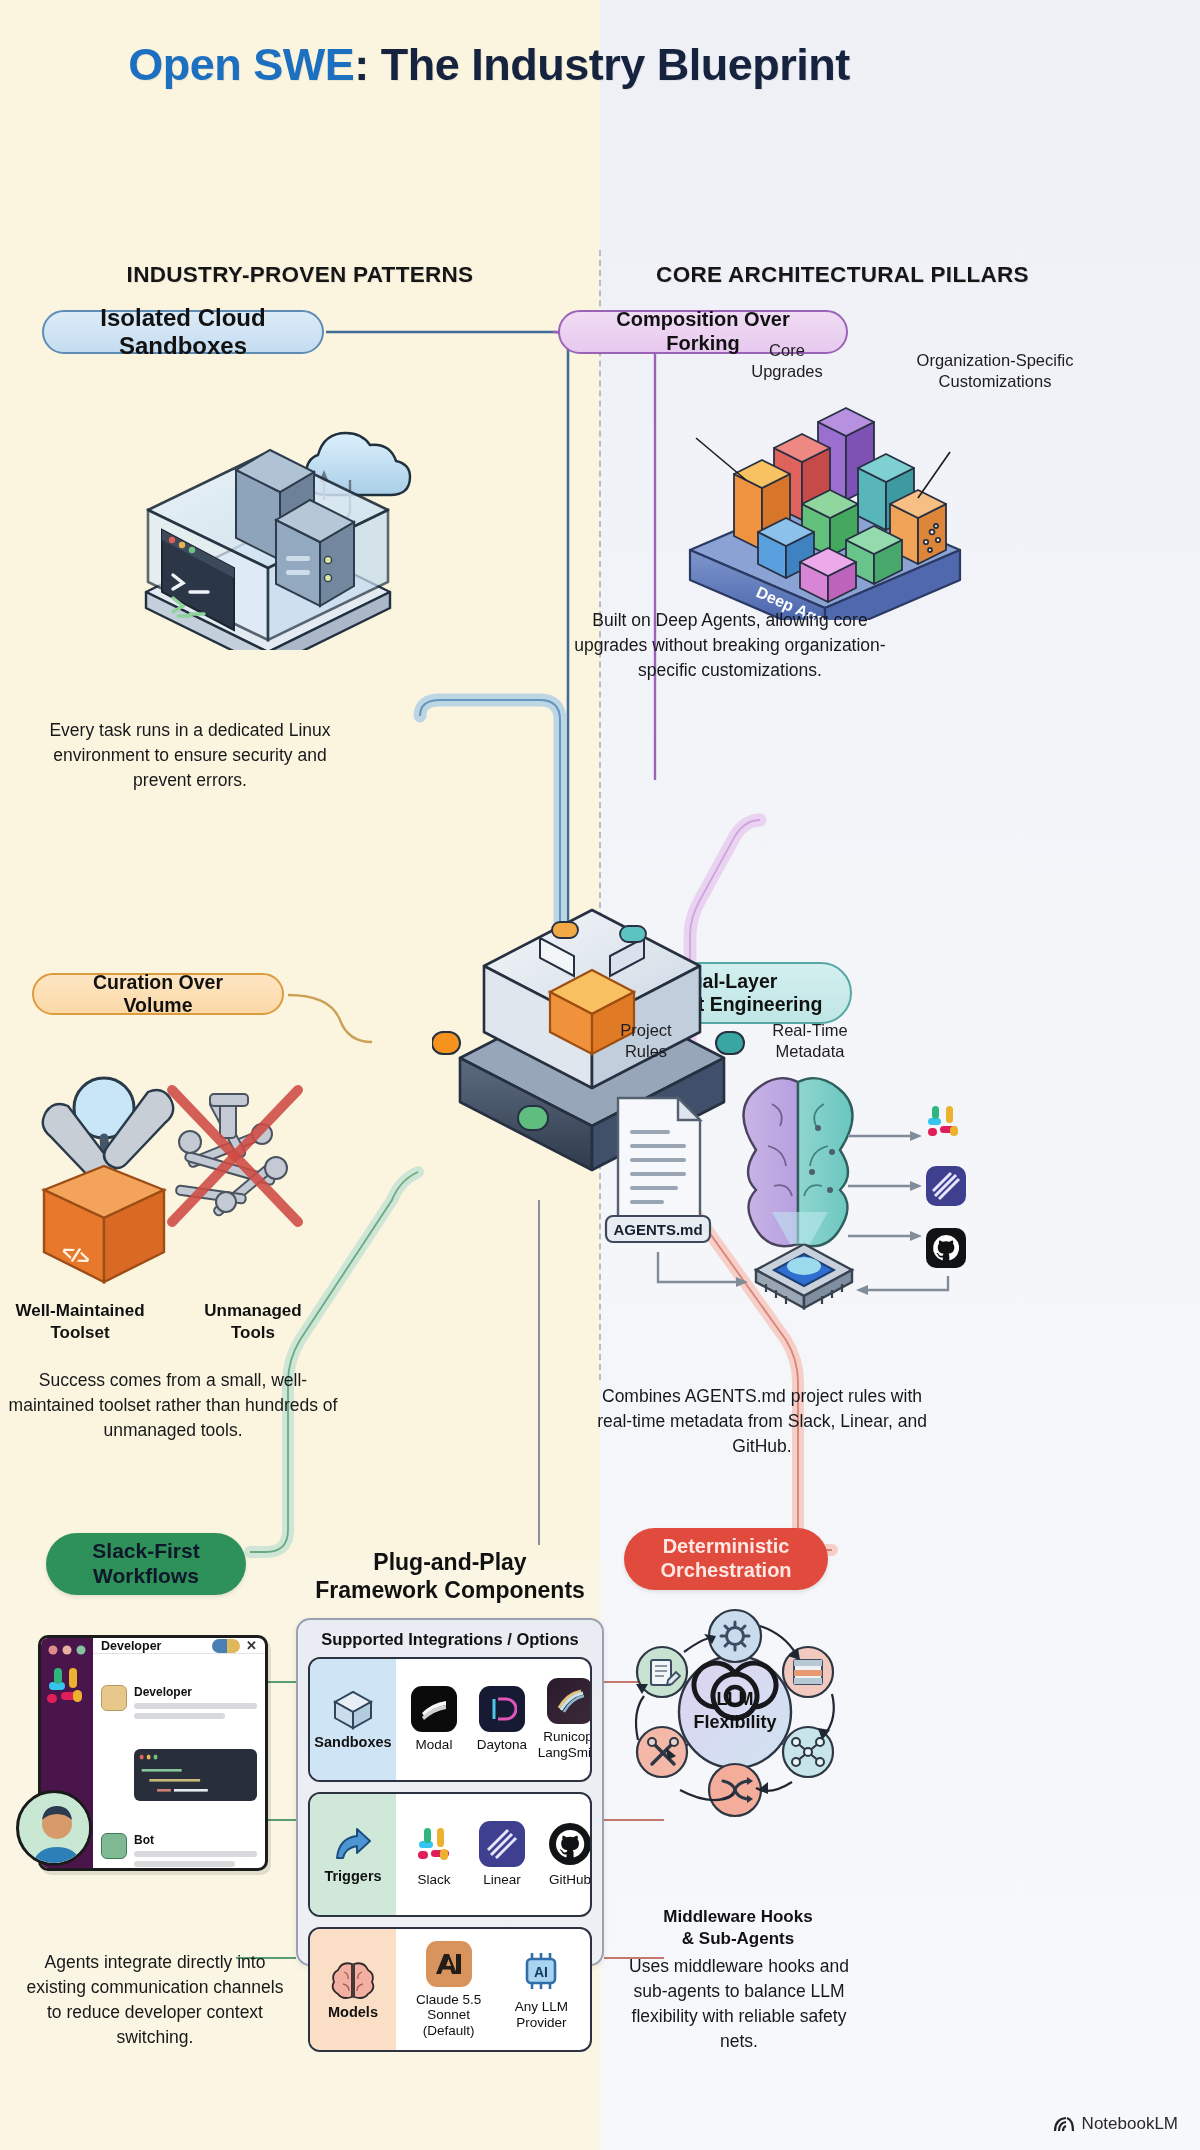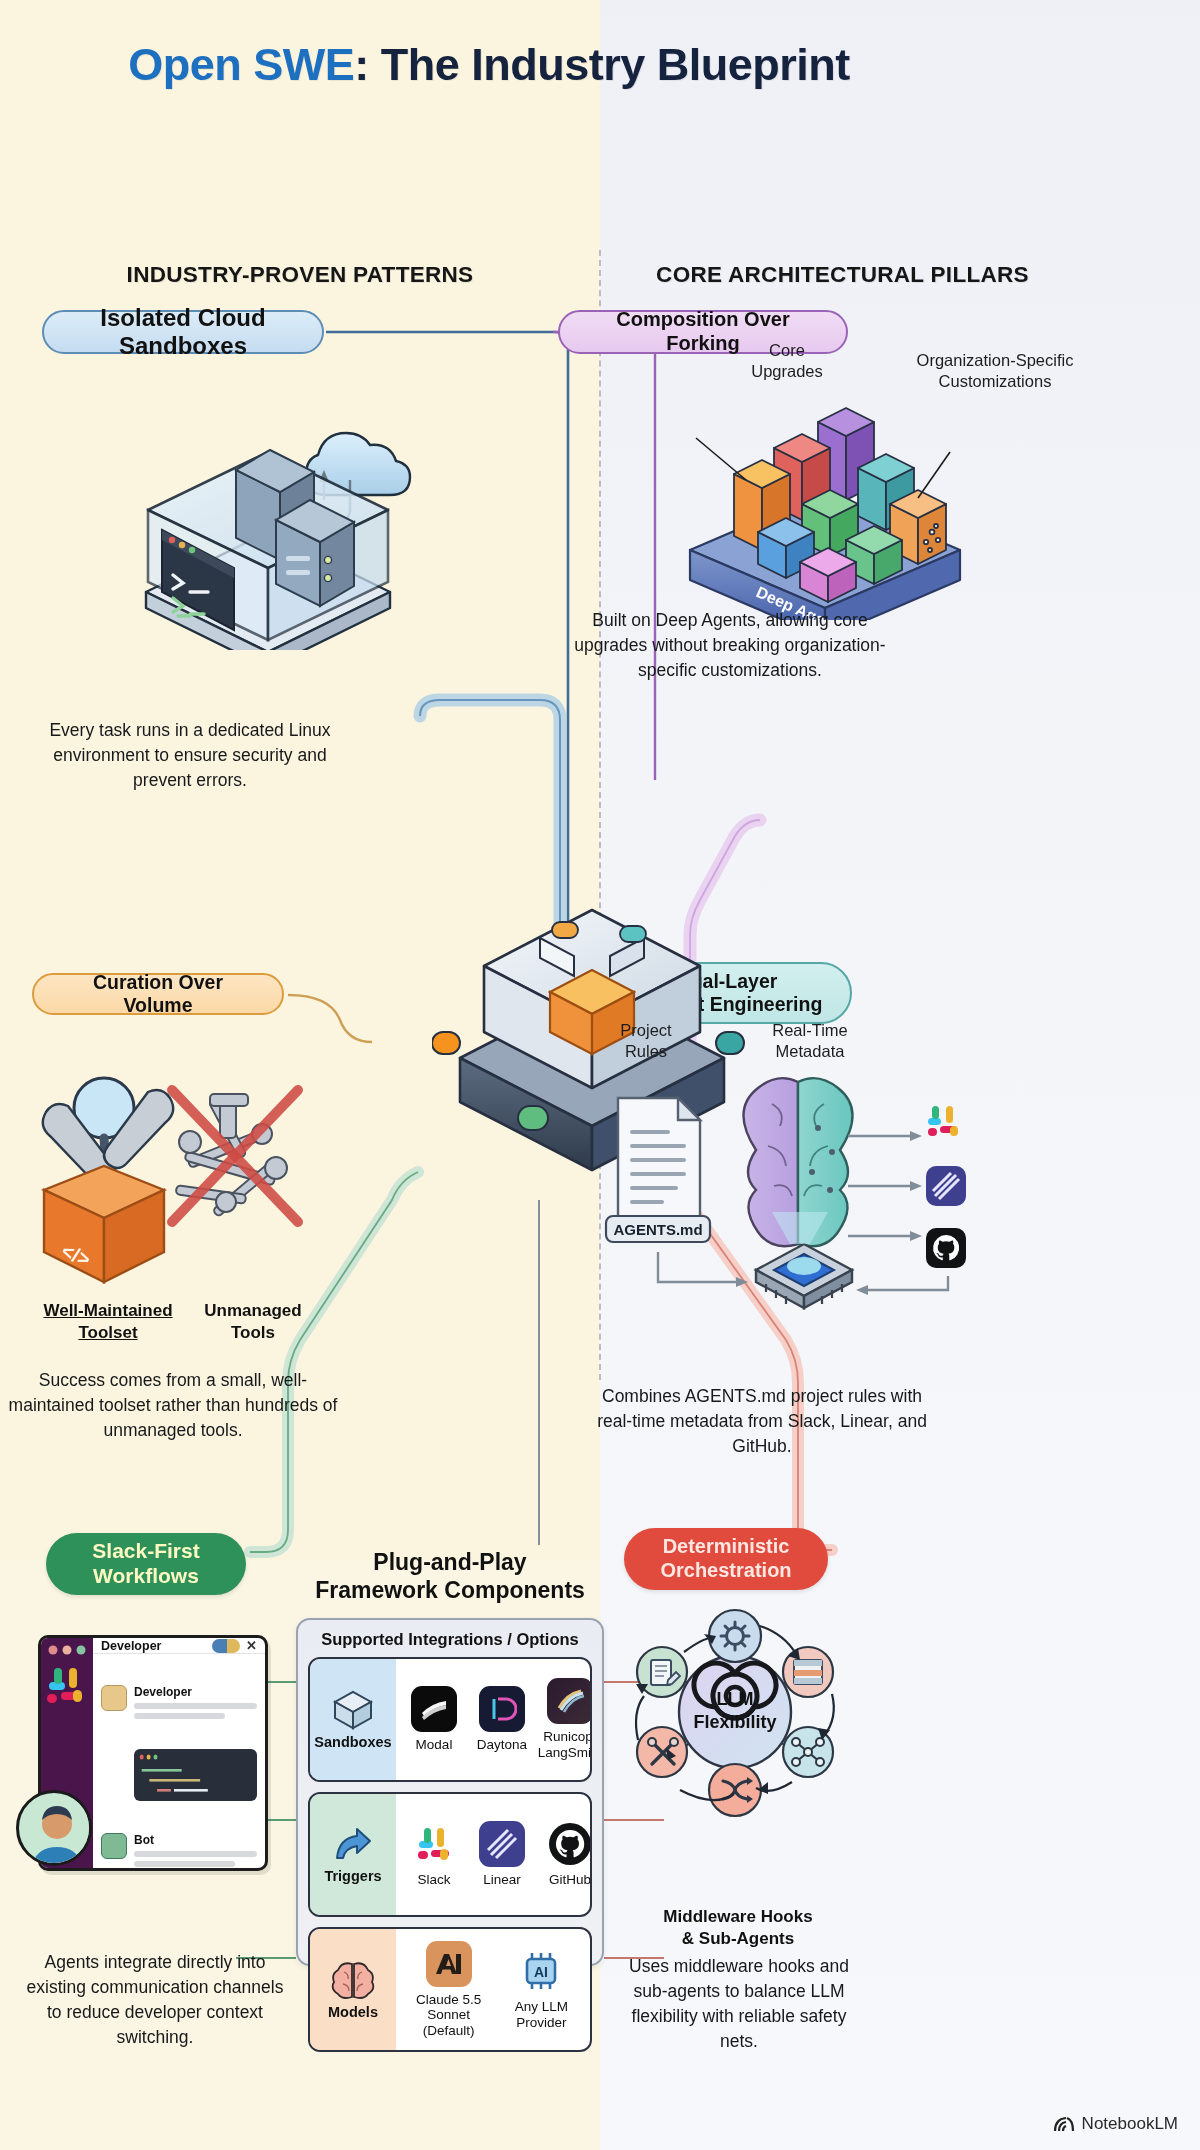--- a/index.html
+++ b/index.html
@@ -449,7 +449,7 @@
     </g>
   </svg>
 
-  <div class="cap-label" style="left:28px; top:1300px; width:160px;text-decoration:underline;">
+  <div class="cap-label" style="left:0; top:1300px; width:160px;">
     <div>Well-Maintained</div>
     <div>Toolset</div>
   </div>

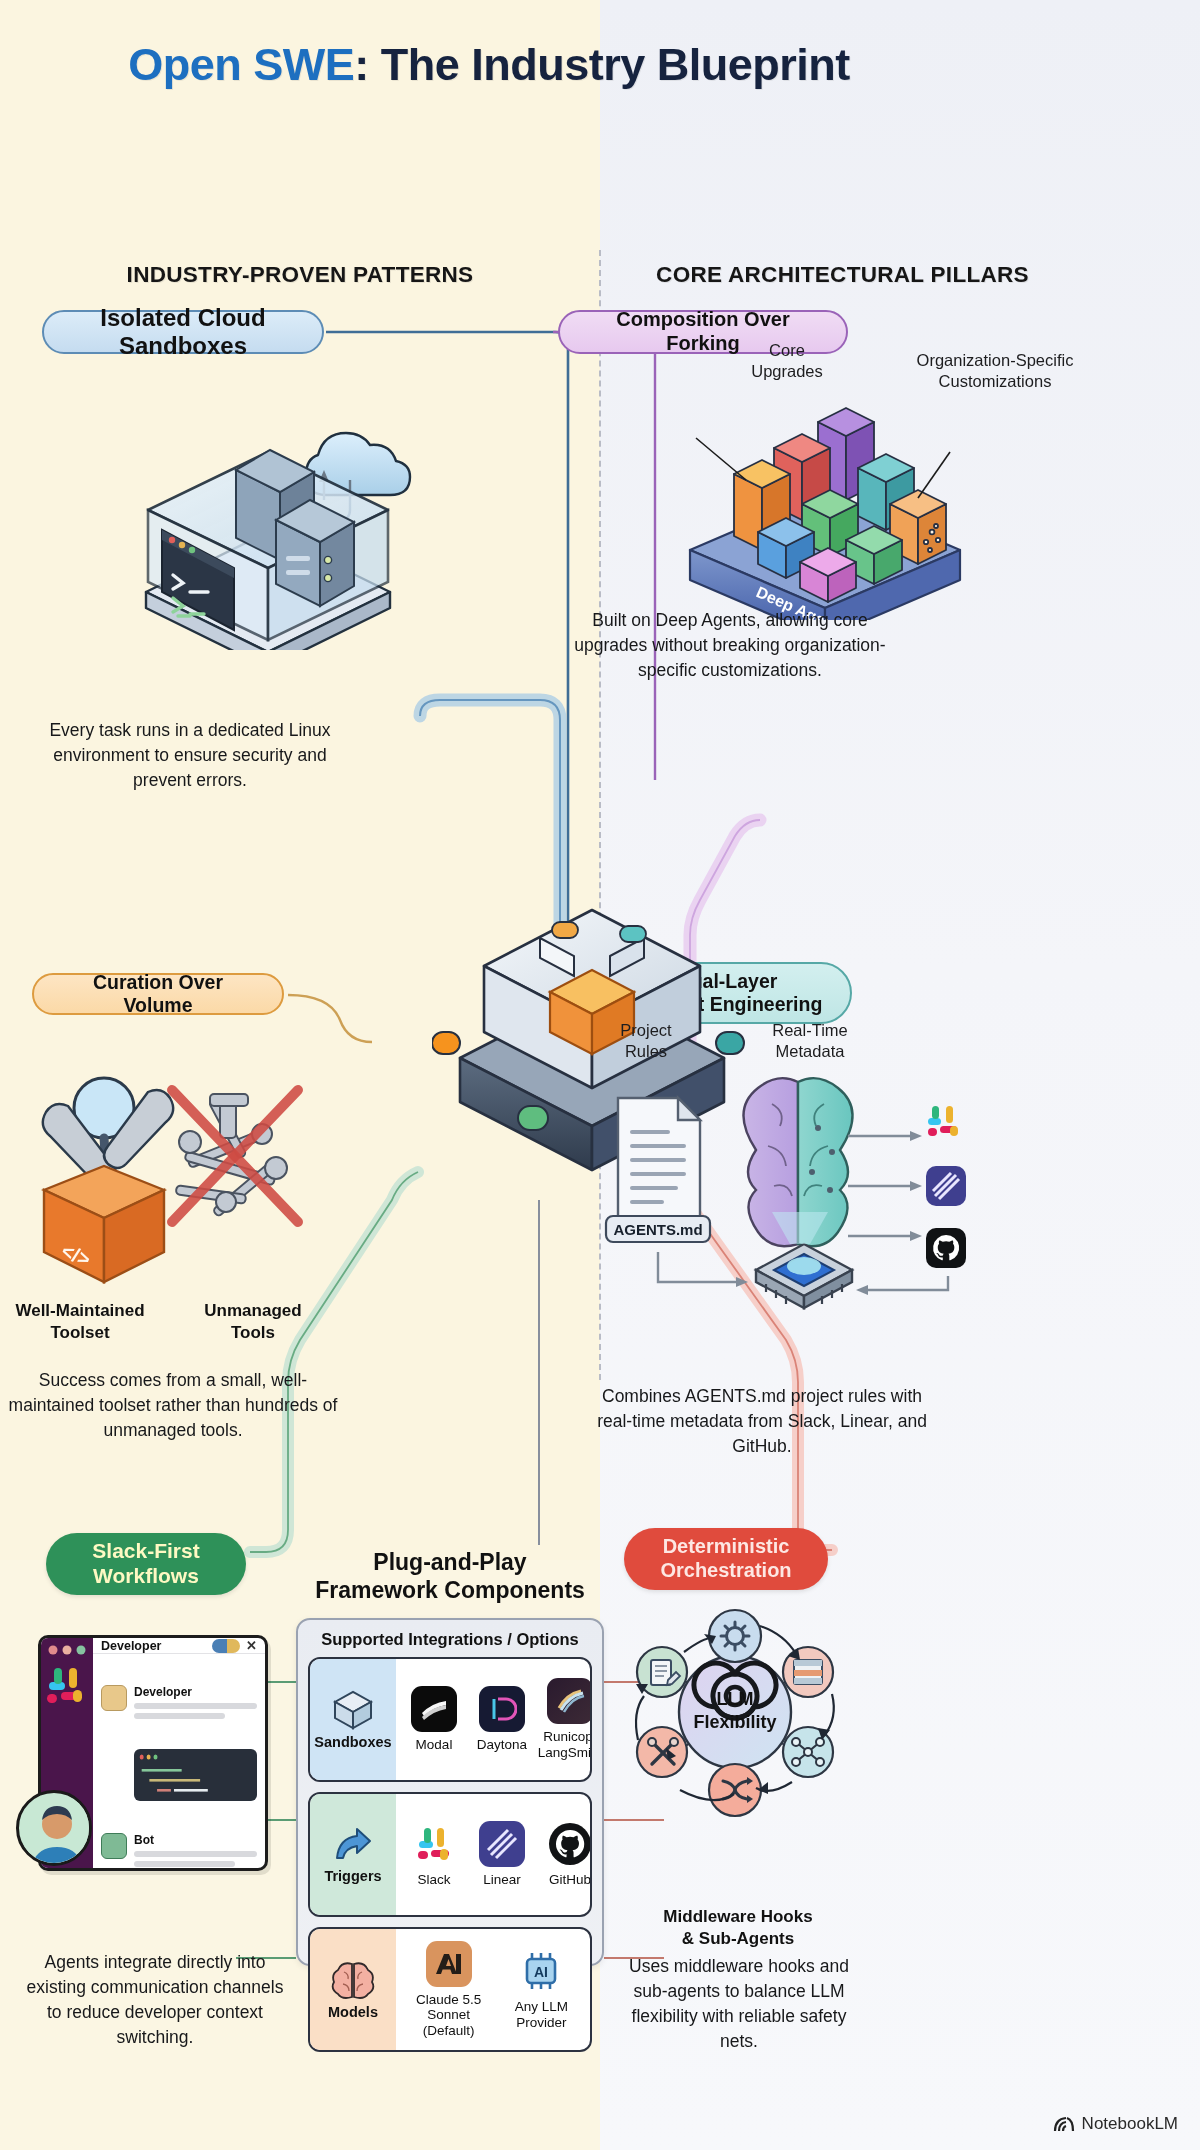--- a/index.html
+++ b/index.html
@@ -84,7 +84,7 @@
   }
   .pill-slack {
     left: 46px; top: 1533px; width: 200px; height: 62px;
-    background: #2e9159; border: none; color: #fef9c3; font-size: 21px;
+    background: #2e9159; border: none; color: #0f172a; font-size: 21px;
     flex-direction: column;
     box-shadow: 0 2px 4px rgba(0,0,0,.10);
   }

